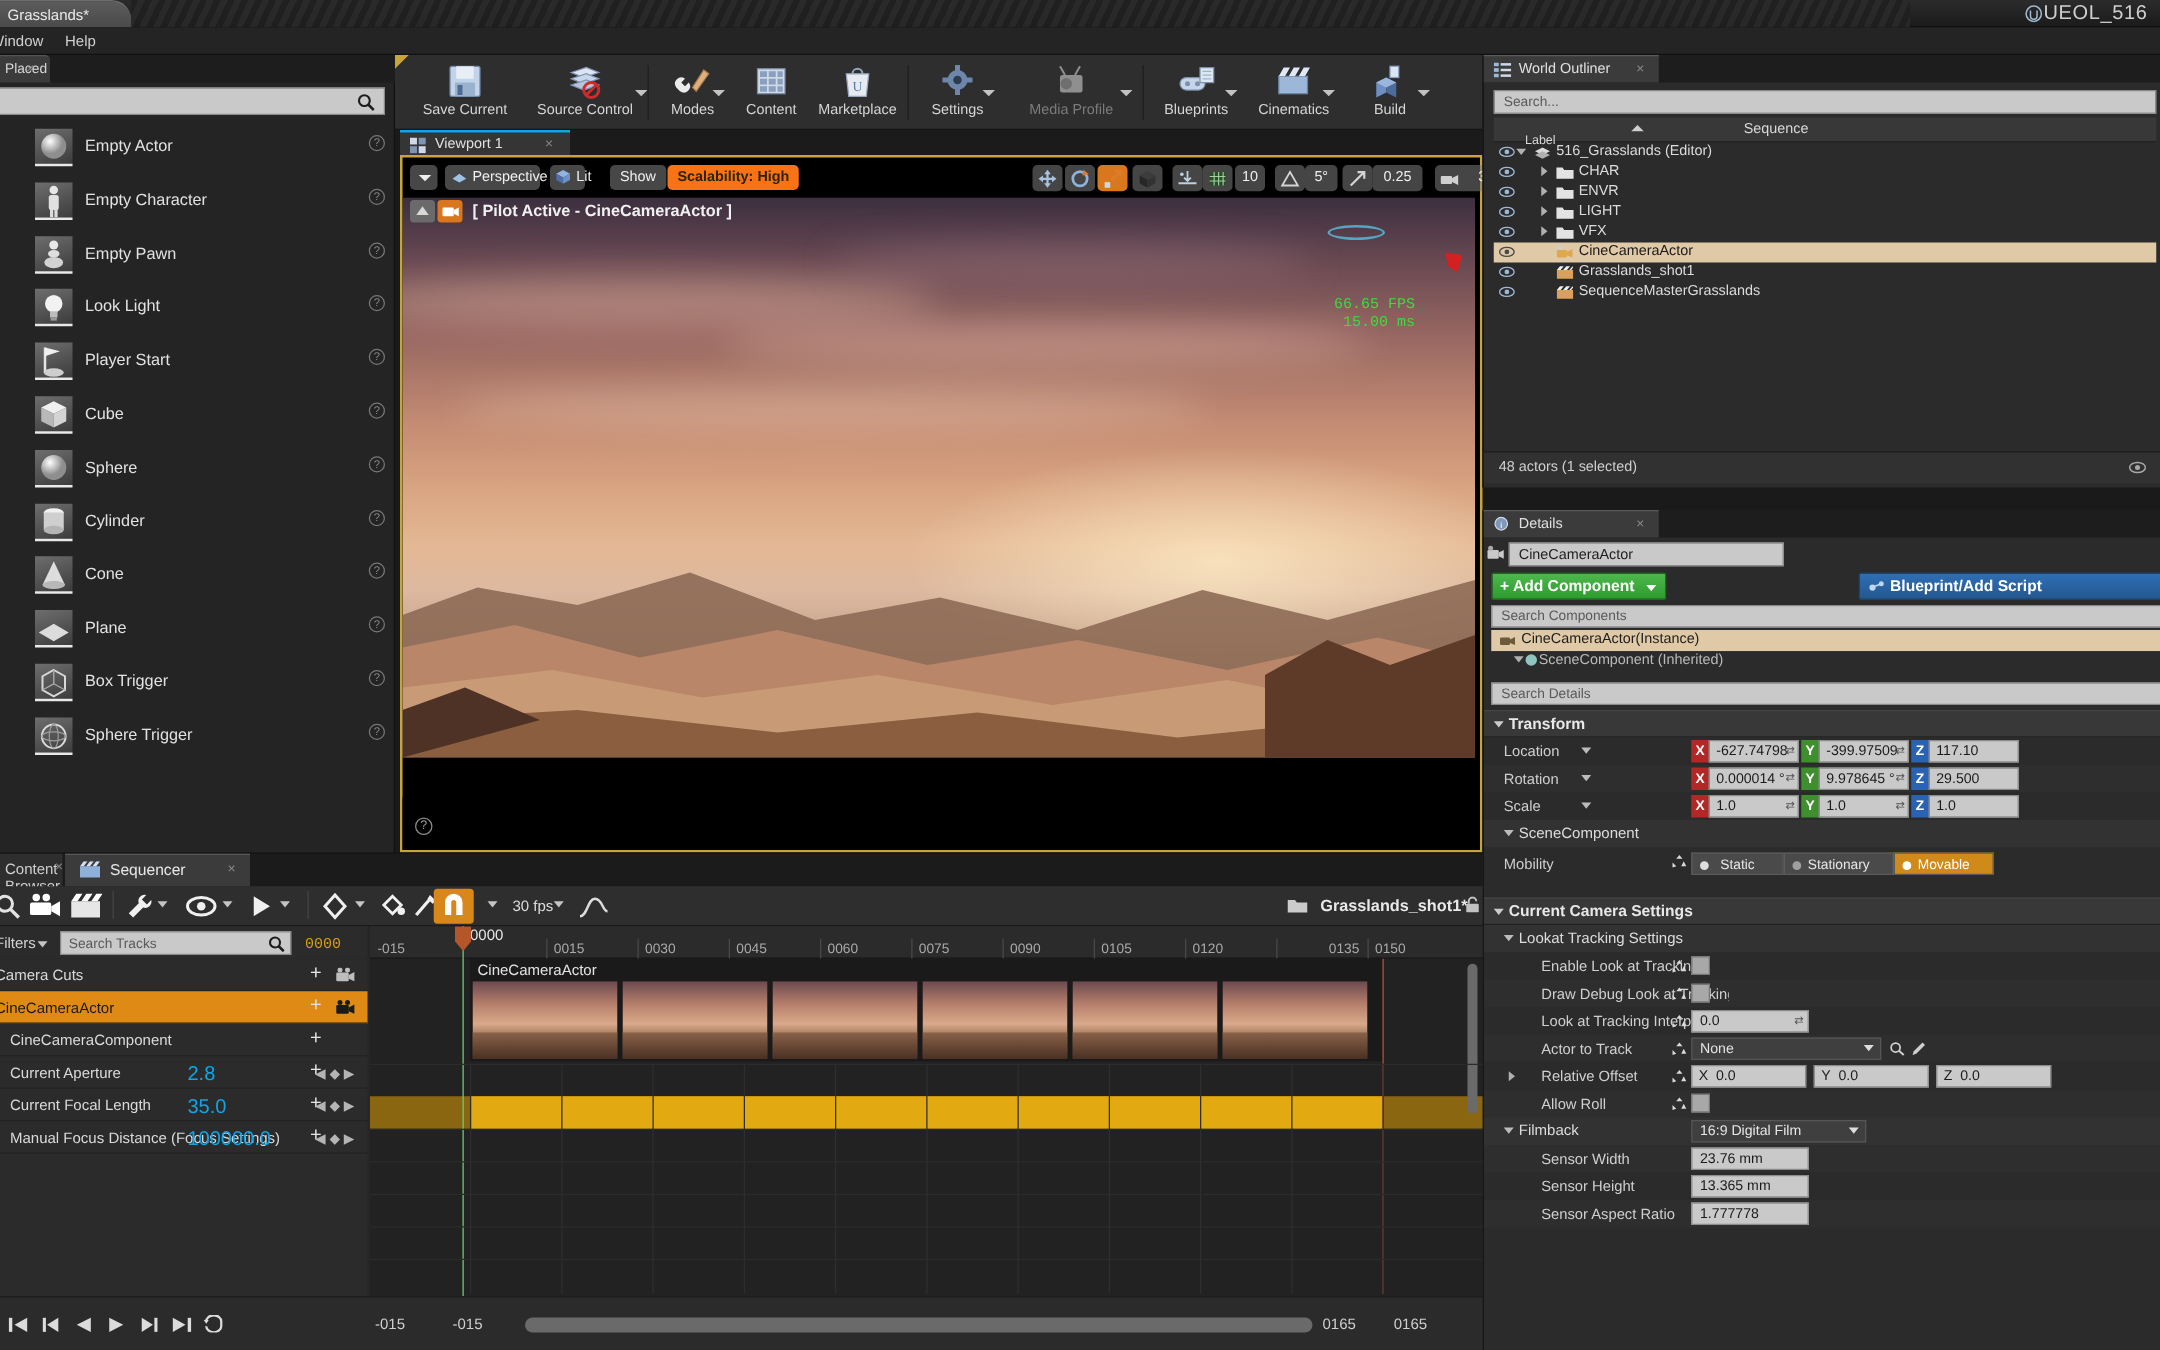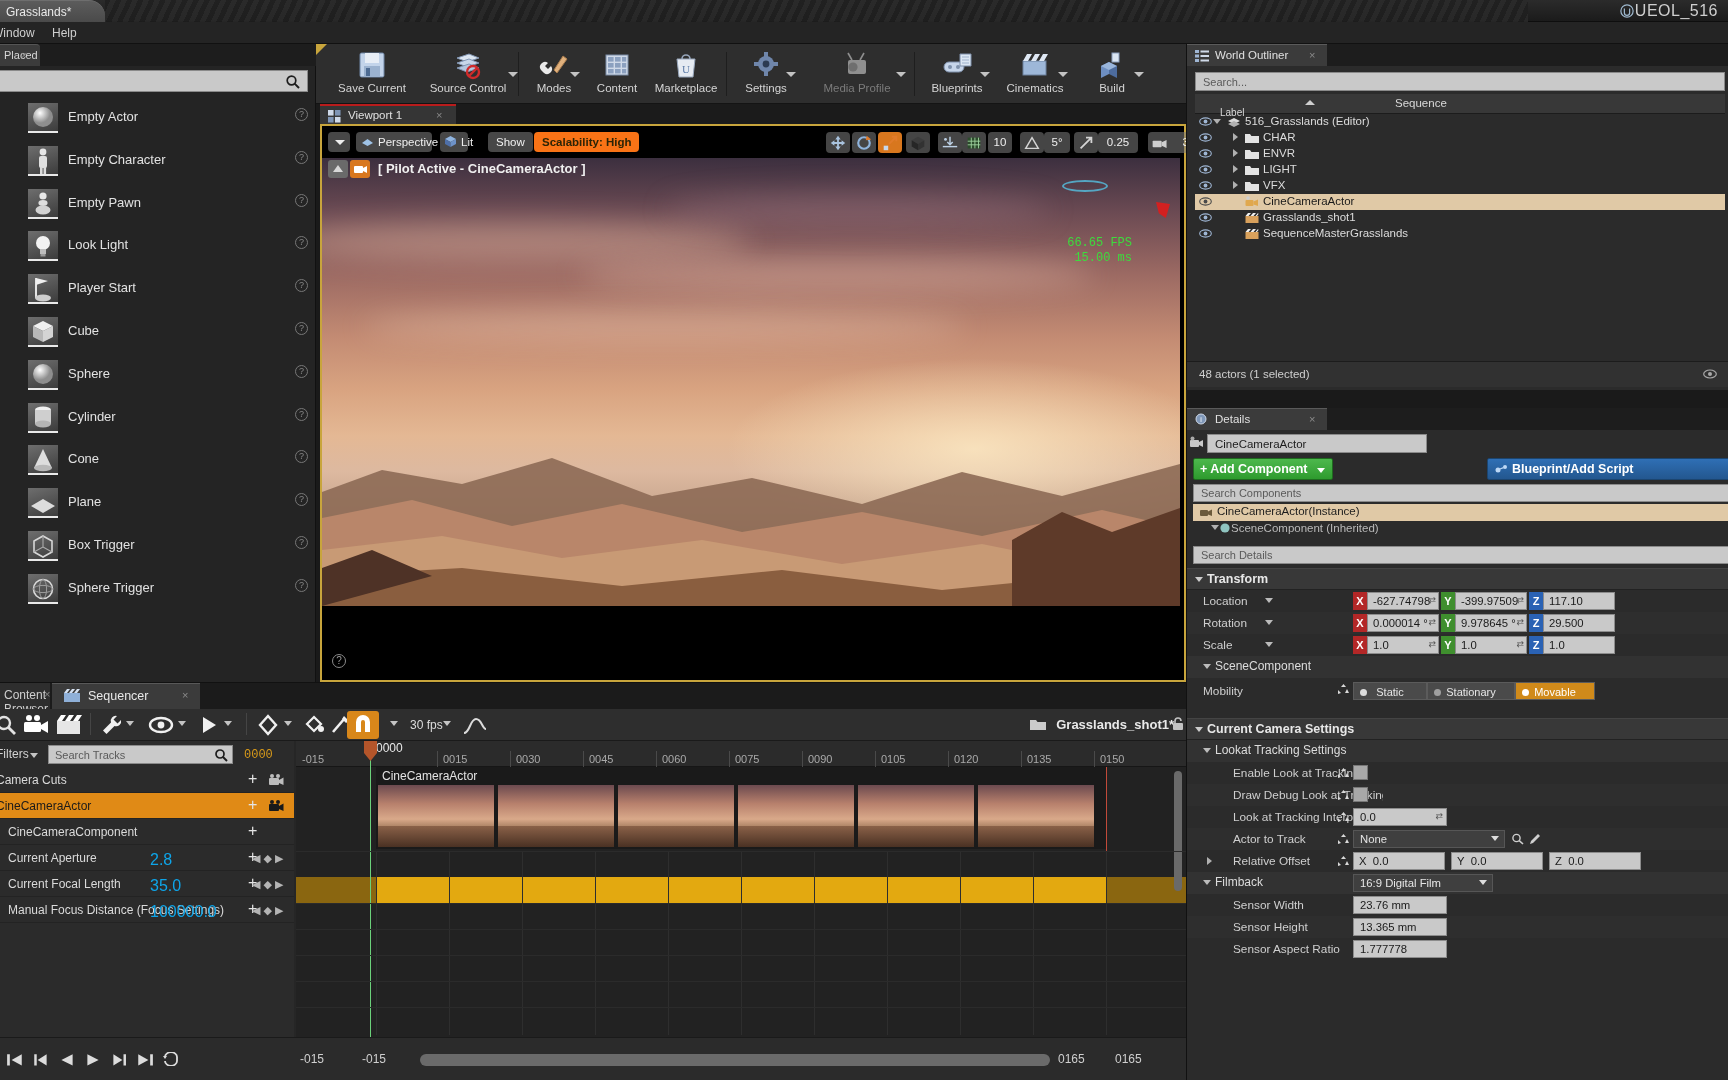--- a/index.html
+++ b/index.html
@@ -59,7 +59,7 @@
 
   
   #vp-tabstrip{left:320px;top:104px;width:866px;height:20px;background:#1b1b1b;}
-  #vp-tab{left:0;top:0;width:136px;height:20px;background:#353535;border-top:2px solid #b91c1c;text-align:right;}
+  #vp-tab{left:0;top:0;width:136px;height:20px;background:#353535;border-top:2px solid #0ea5e9;text-align:right;}
   #vp-tab .lbl{position:absolute;left:28px;top:3px;font-size:11.5px;color:#e0e0e0;}
   #vp-tab .x{position:absolute;left:116px;top:3px;font-size:11px;color:#888;}
   #vp-tab .ic{position:absolute;left:8px;top:4px;width:13px;height:13px;}

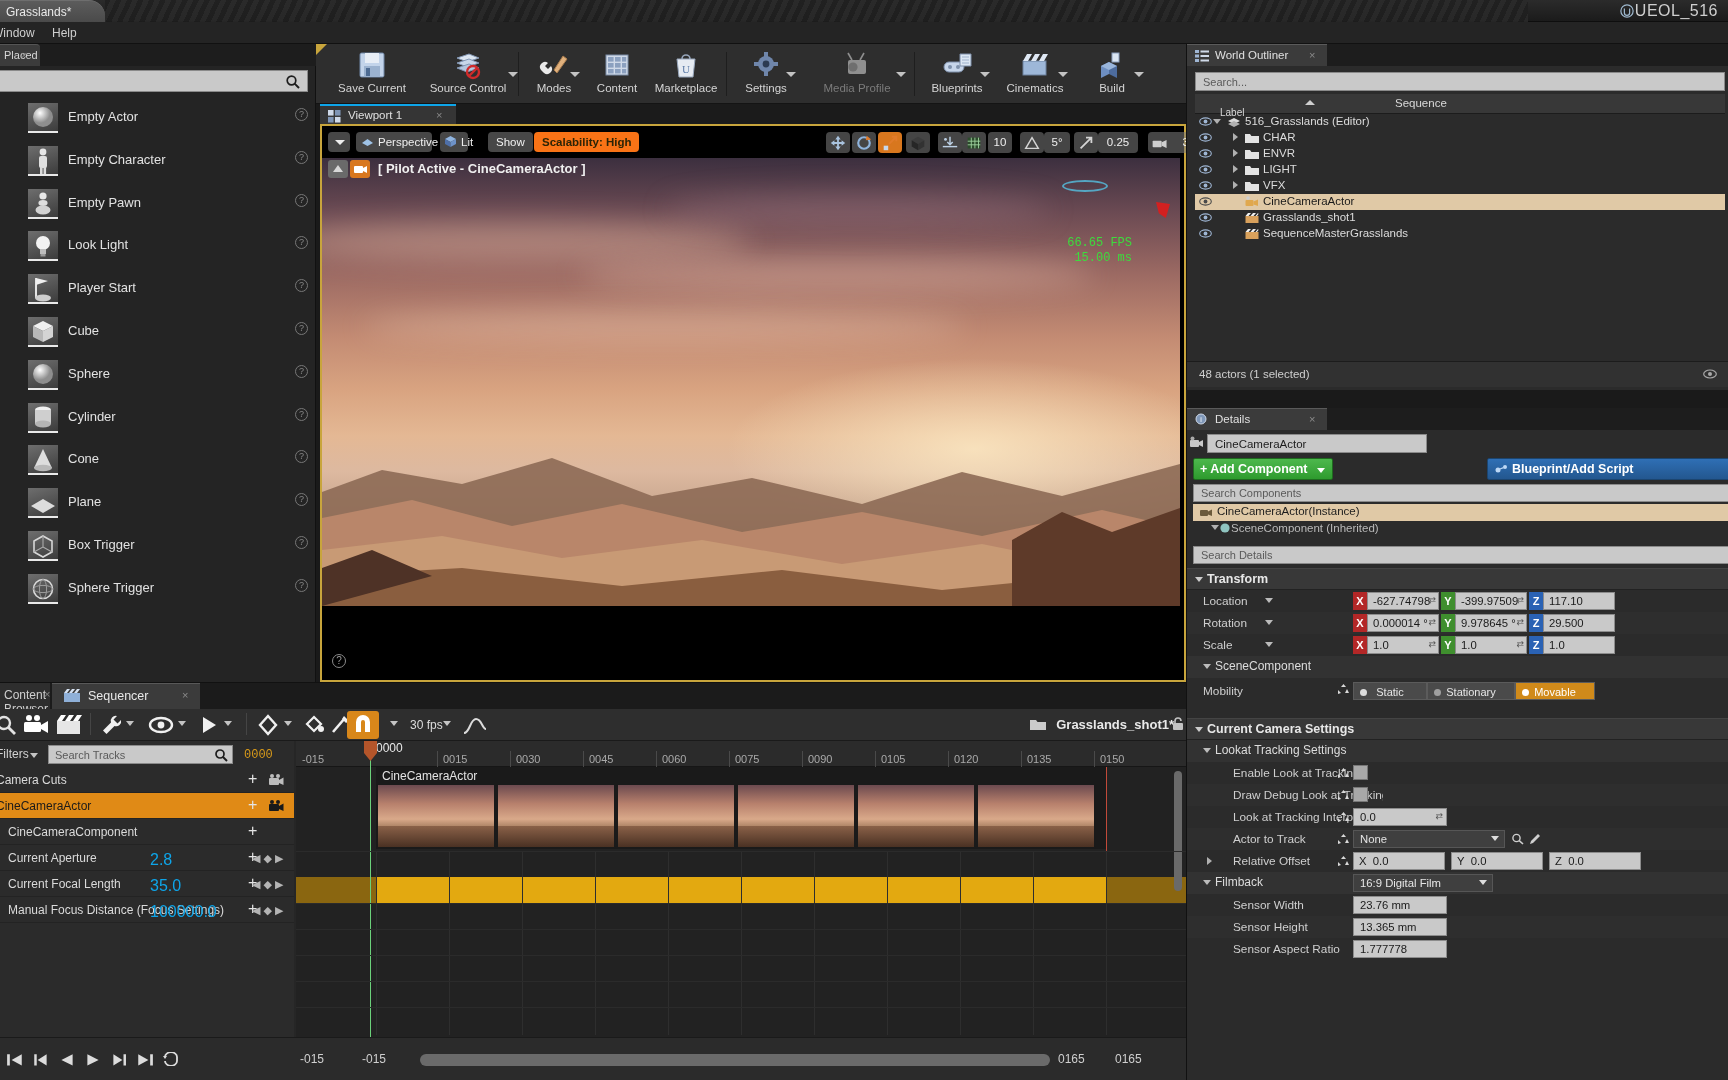--- a/index.html
+++ b/index.html
@@ -1243,7 +1243,7 @@
         <div class="tickline" style="left: 652px;"></div>
         <div class="tick" style="left: 658px;">0120</div>
         <div class="tickline" style="left: 725px;"></div>
-        <div class="tick" style="left: 731px; text-align: right;">0135</div>
+        <div class="tick" style="left: 767px; text-align: right;">0135</div>
         <div class="tickline" style="left: 798px;"></div>
         <div class="tick" style="left: 804px;">0150</div>
       </div>

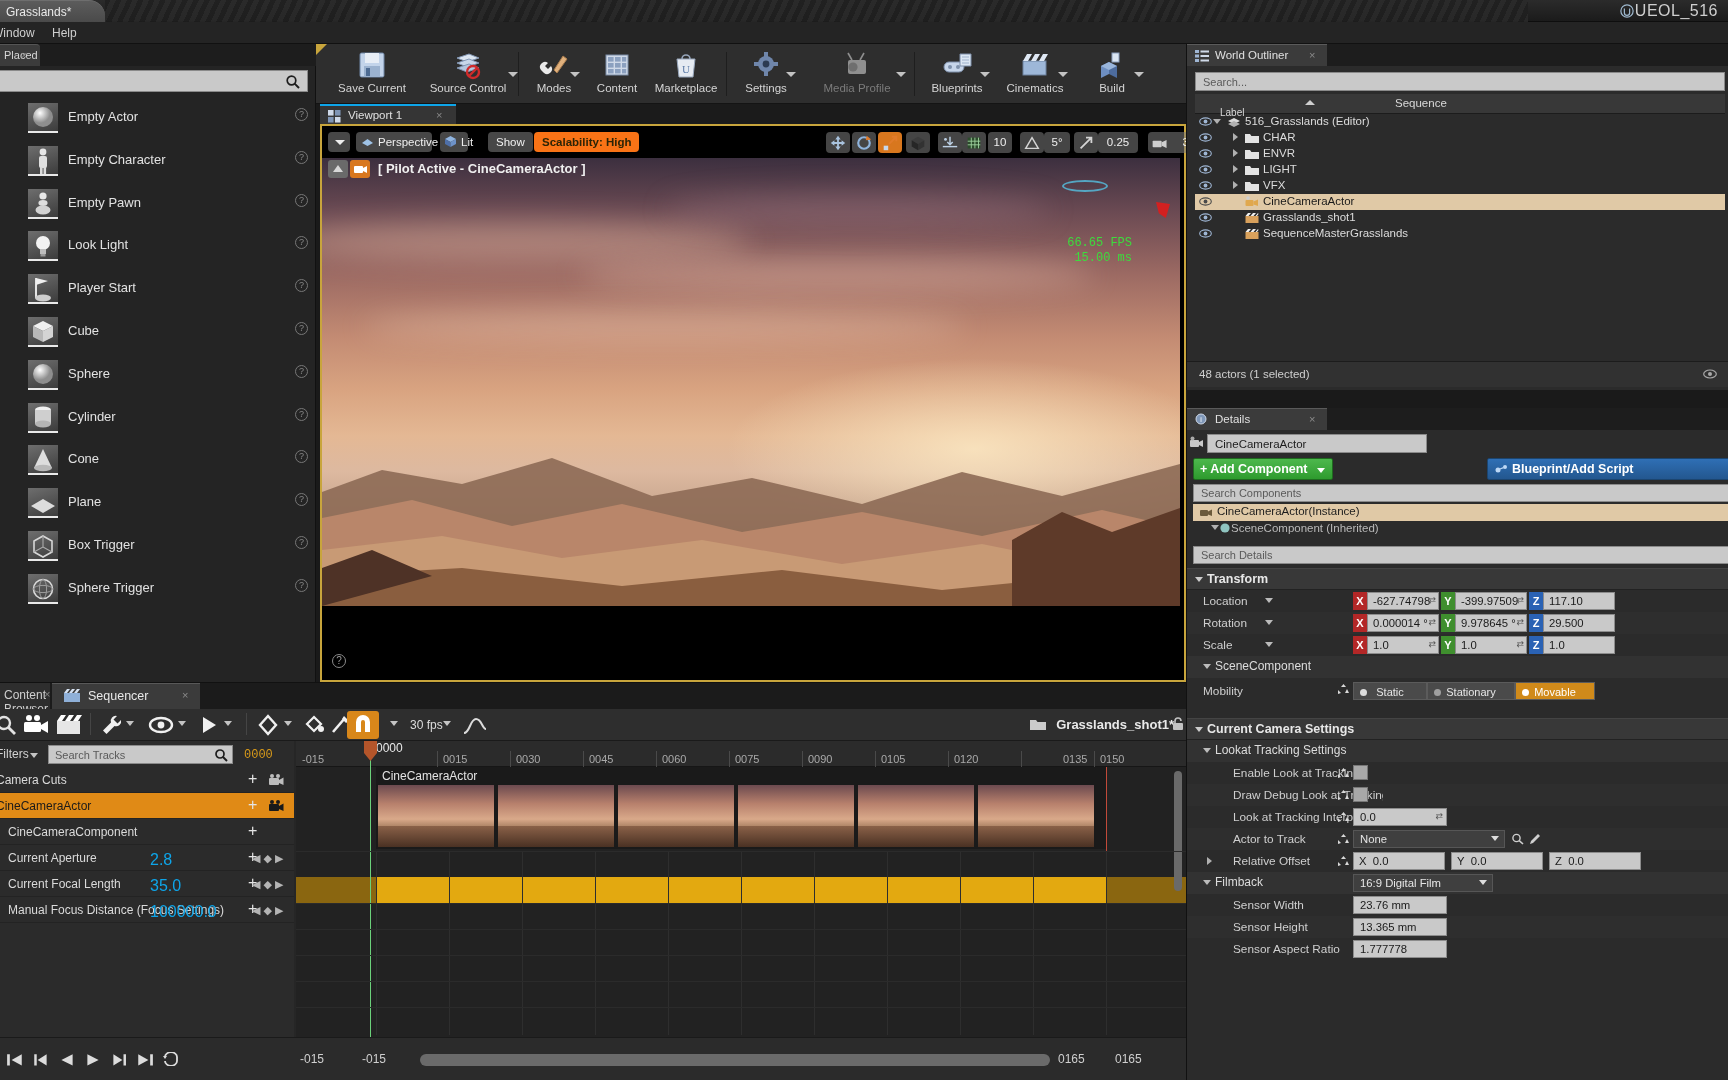--- a/index.html
+++ b/index.html
@@ -1046,6 +1046,17 @@
           </div>
         </div>
       </div>
+      <div class="prow">
+        <div class="lbl ind2 trunc">Allow Roll</div>
+        <svg class="reset" viewBox="0 0 13 12">
+          <path d="M6.5 1 L9 4 L4 4 Z" fill="#d9d9d9"></path>
+          <path d="M1 7 L4 10 L1 11 Z" fill="#d9d9d9"></path>
+          <path d="M10 6 L12 10 L8 10 Z" fill="#d9d9d9"></path>
+        </svg>
+        <div class="vcol">
+          <div class="chk"></div>
+        </div>
+      </div>
       <div class="sub">
         <div class="tri"></div>
         <div class="t">Filmback</div>

